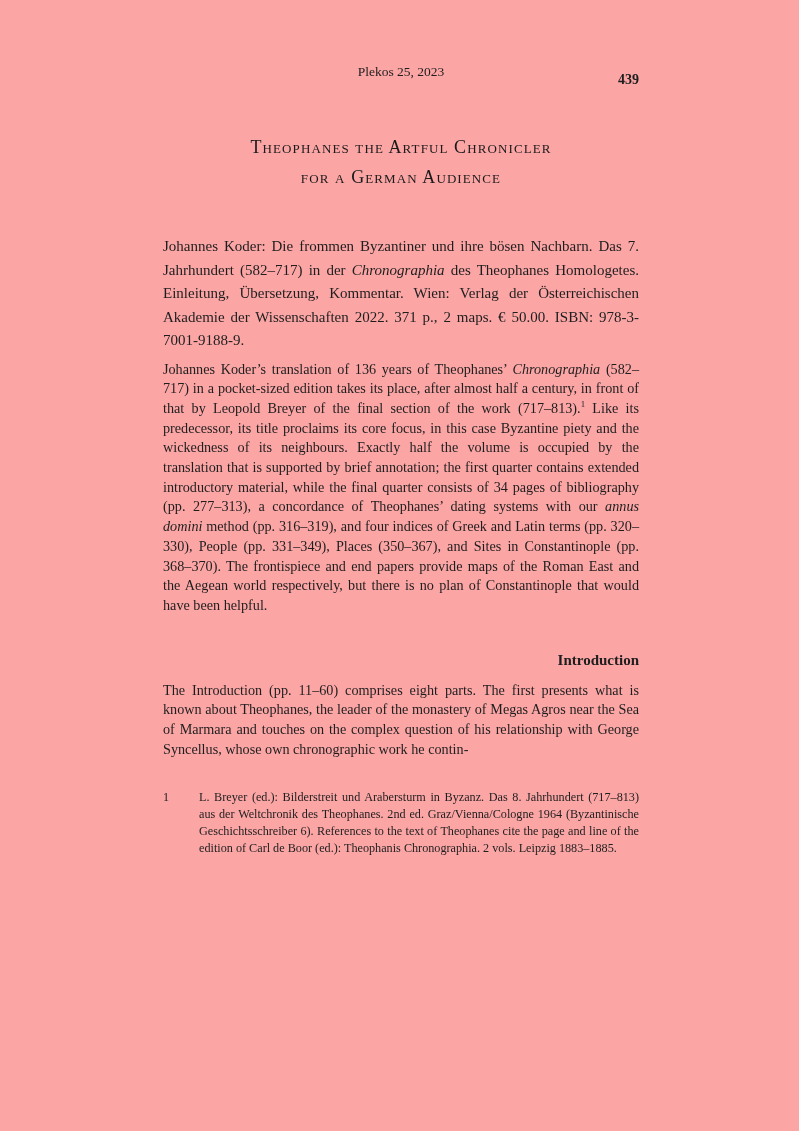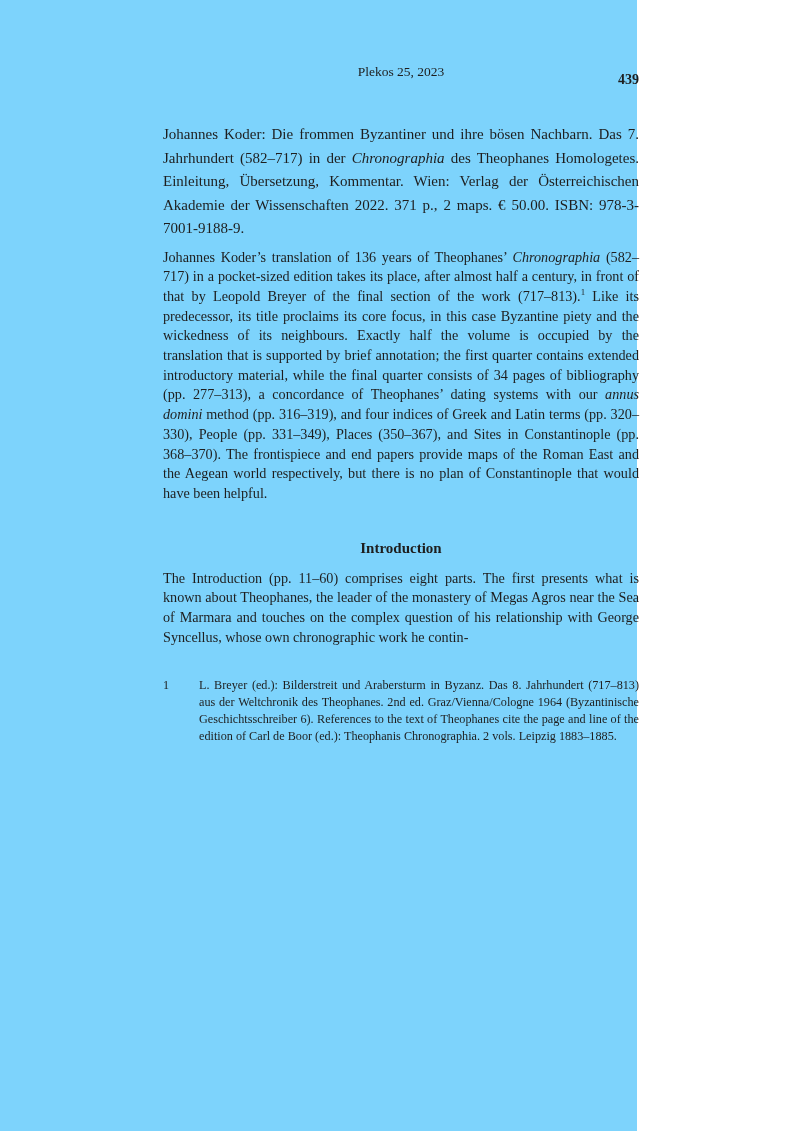--- a/index.html
+++ b/index.html
@@ -13,9 +13,9 @@
   }
   .page {
     position: relative;
-    width: 637px;
+    width: 799px;
     height: 1131px;
-    background: #7dd3fc;
+    background: #fca5a5;
   }
   .content {
     width: 476px;

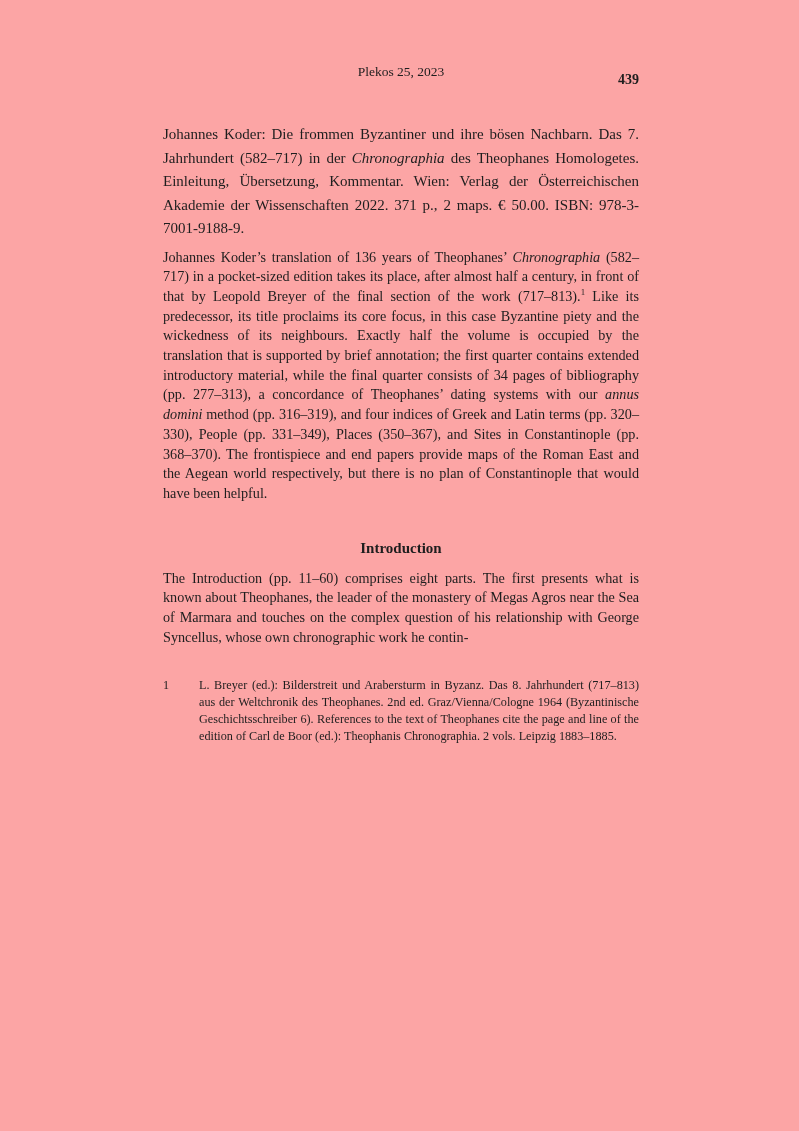--- a/index.html
+++ b/index.html
@@ -98,6 +98,10 @@
       <span class="pagenum">439</span>
     </header>
 
+    <h1 class="article-title">
+      <span class="title-line">Theophanes the Artful Chronicler</span>
+      <span class="title-line">for a German Audience</span>
+    </h1>
 
     <p class="citation"><span class="seg normal">Johannes Koder: Die frommen Byzantiner und ihre bösen Nachbarn. Das 7. Jahrhundert (582–717) in der </span><span class="seg italic">Chronographia</span><span class="seg normal"> des Theophanes Homologetes. Einleitung, Übersetzung, Kommentar. Wien: Verlag der Österreichischen Akademie der Wissenschaften 2022. 371 p., 2 maps. € 50.00. ISBN: 978-3-7001-9188-9.</span></p>
 

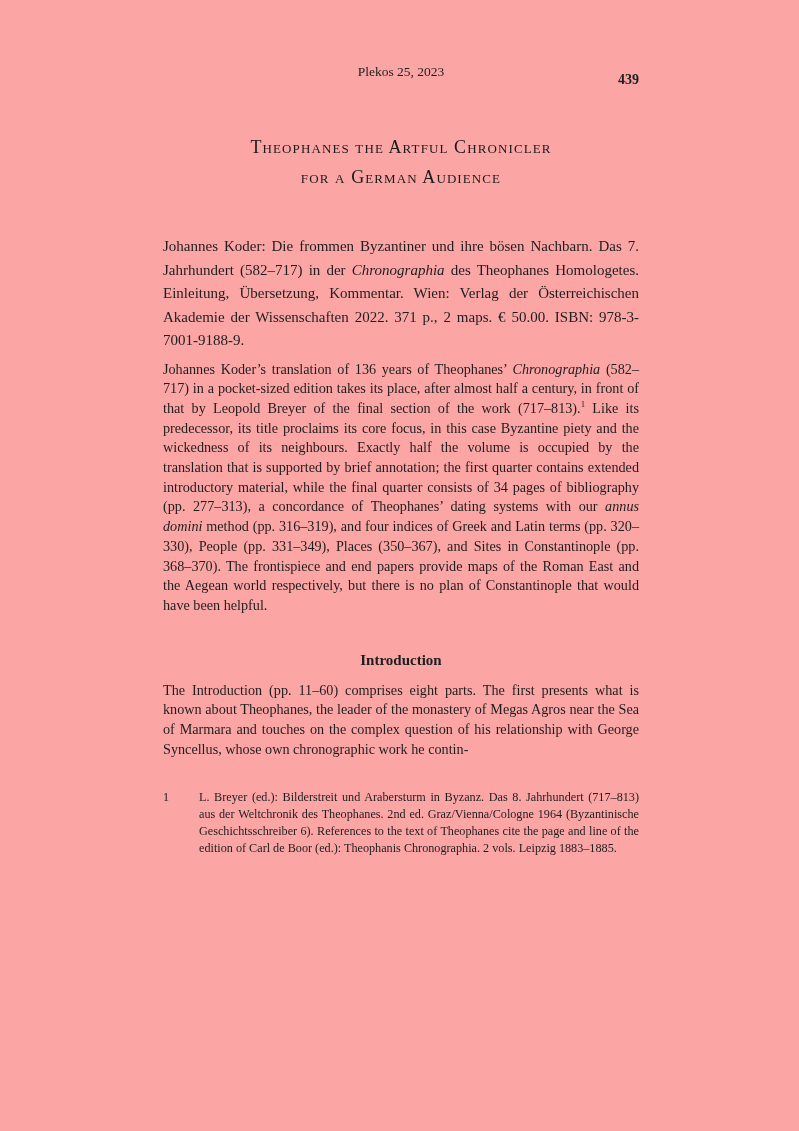--- a/index.html
+++ b/index.html
@@ -63,7 +63,7 @@
     margin-top: 36px;
     font-size: 15px;
     font-weight: bold;
-    text-align: center;
+    text-align: right;
   }
   .intro-para { margin-top: 12px; }
   .footnote {

